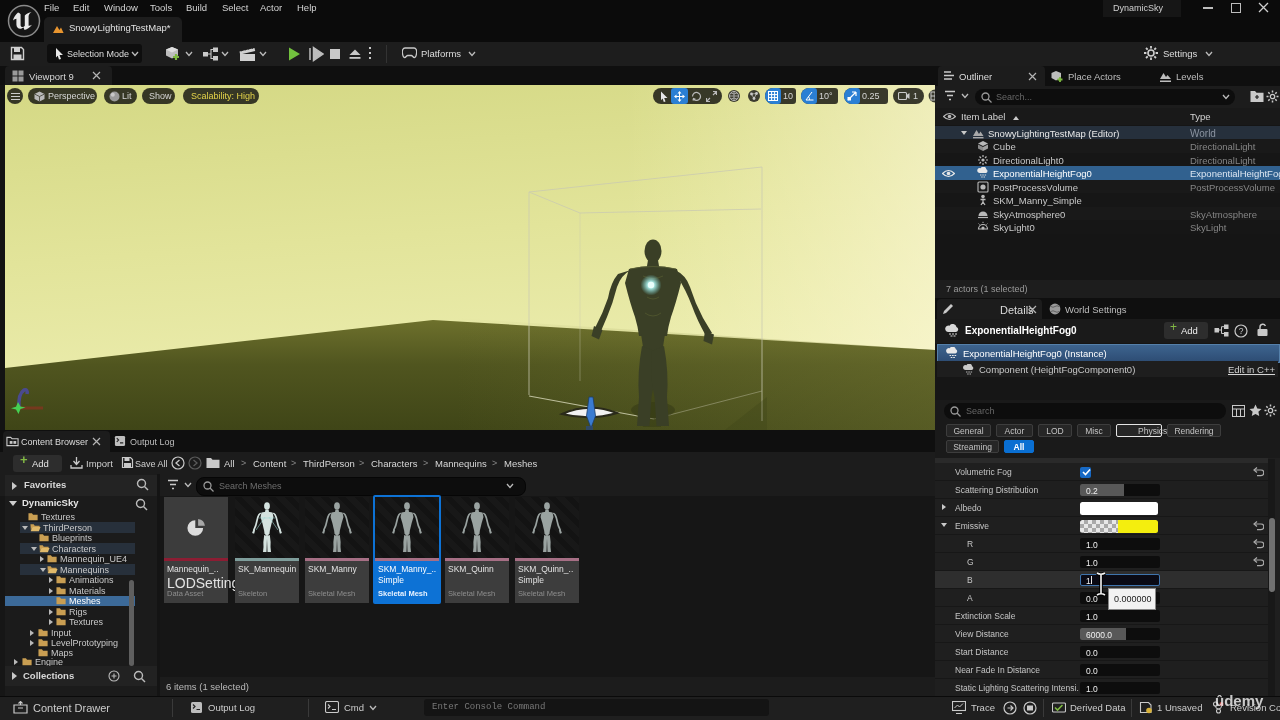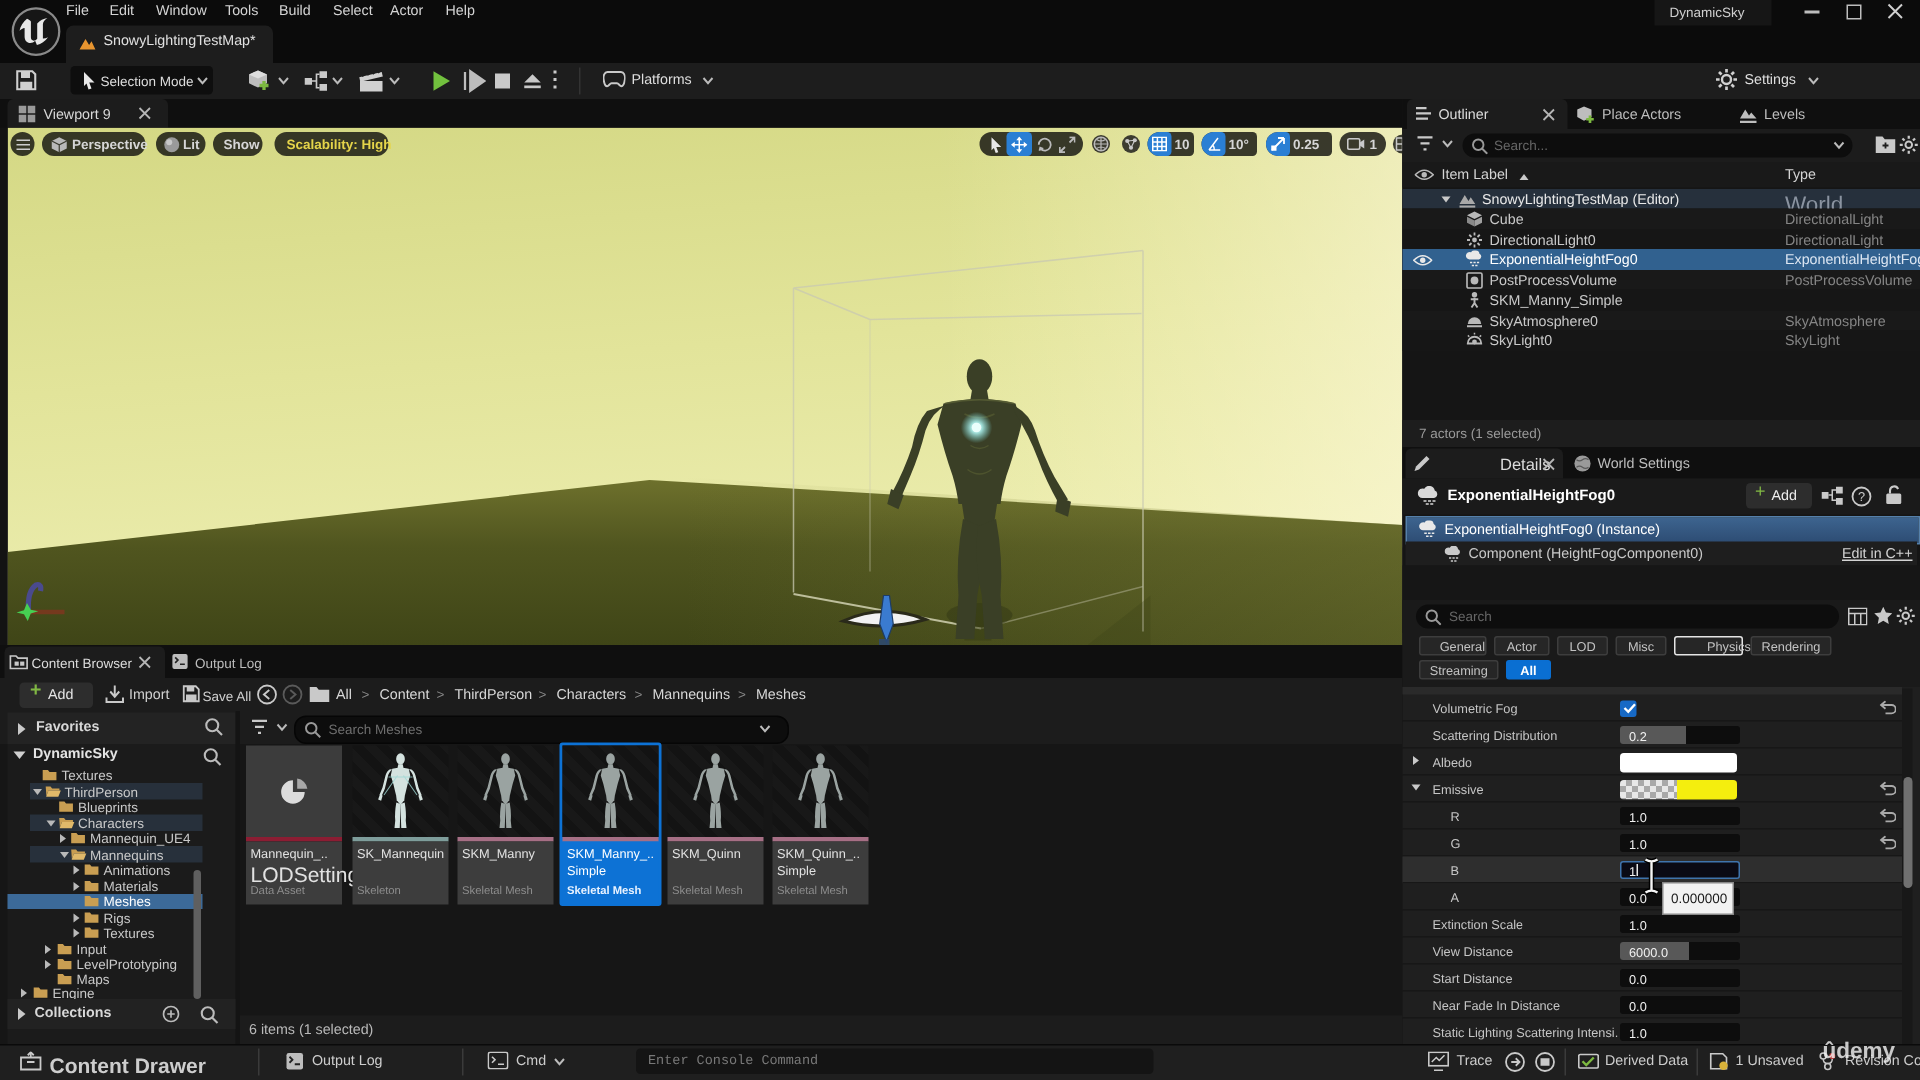--- a/index.html
+++ b/index.html
@@ -133,7 +133,7 @@
       <path d="M1 1 L8 8 M8 1 L1 8" stroke="#b5b5b5" stroke-width="1.2"></path>
     </svg>
 
-<div class="ab" style="left:5px;top:85px;width:930px;height:345px;overflow:hidden;font-weight:bold;">
+<div class="ab" style="left:5px;top:85px;width:930px;height:345px;overflow:hidden;">
   <svg width="930" height="345" viewBox="0 0 930 345">
     <defs>
       <linearGradient id="sky" x1="0" y1="0" x2="0.2" y2="1">

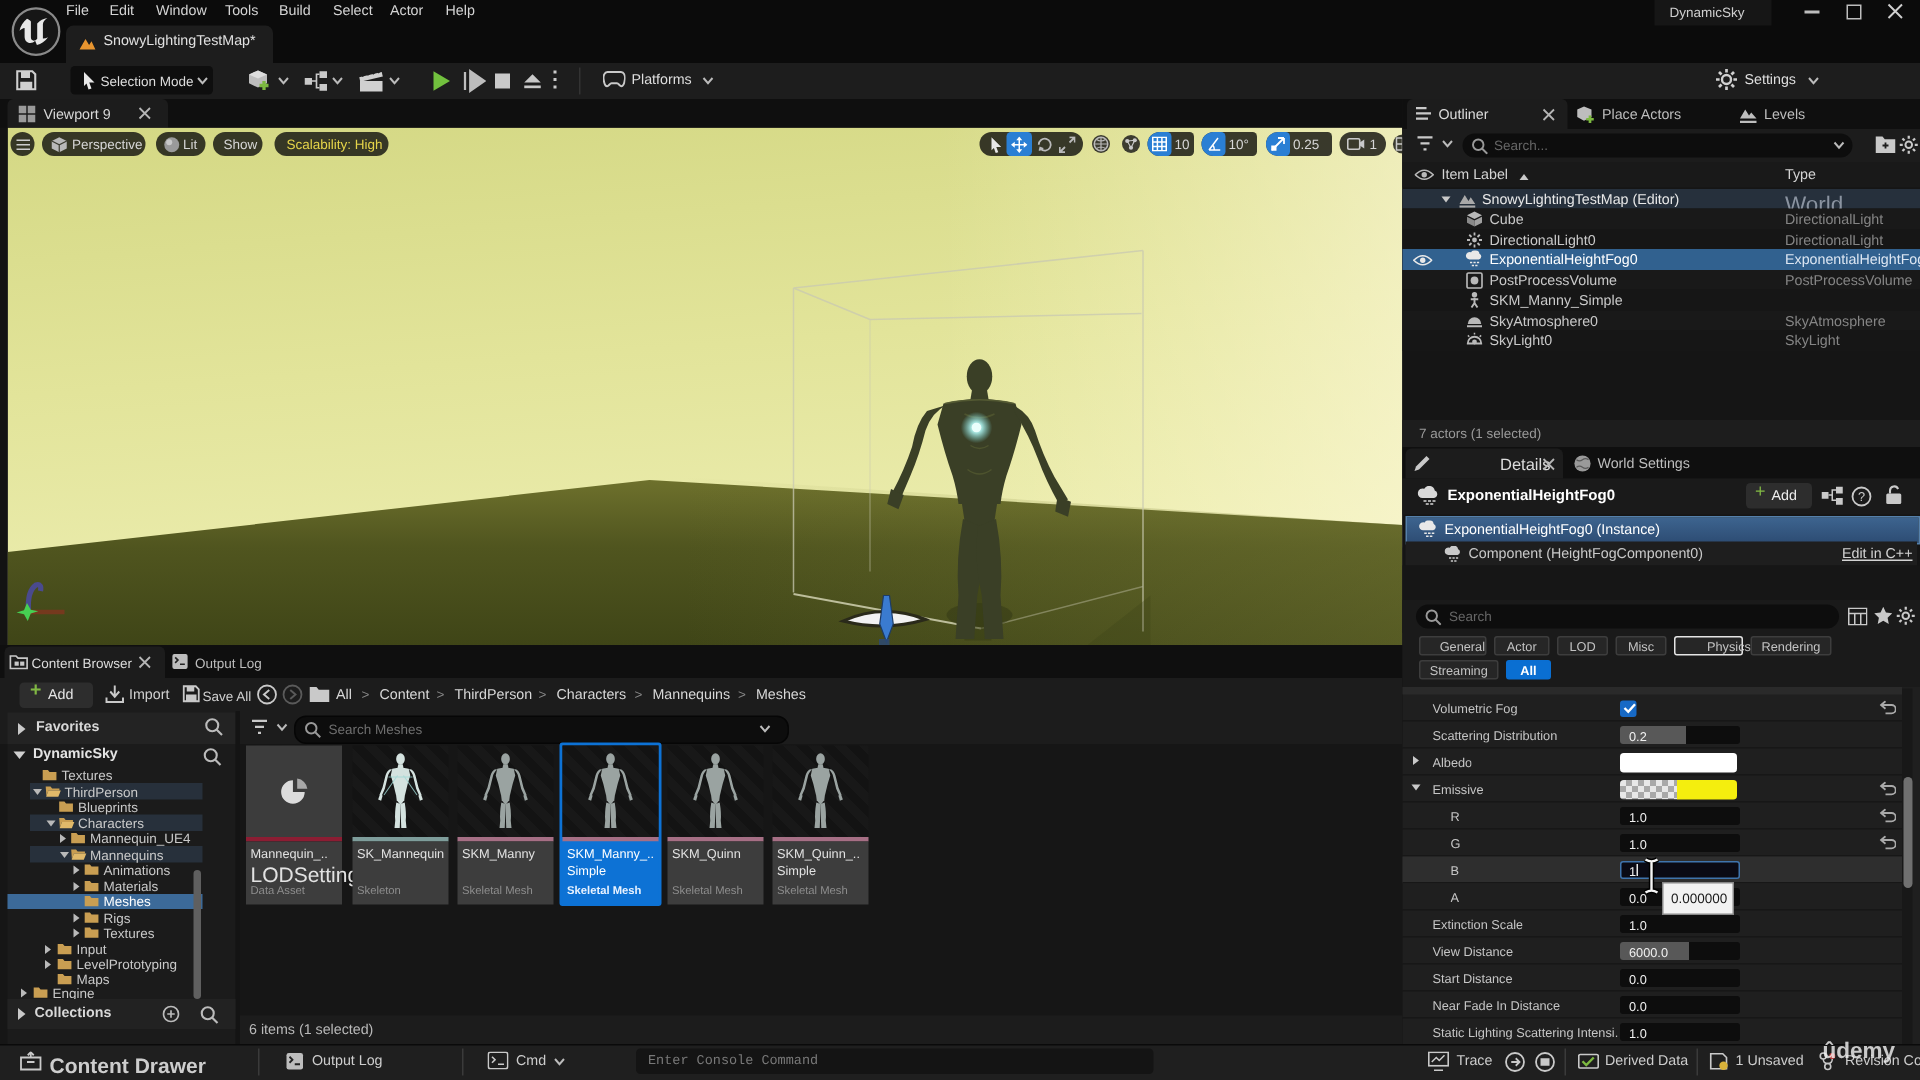--- a/index.html
+++ b/index.html
@@ -660,7 +660,7 @@
         <rect x="1" y="10" width="10.5" height="1.4" fill="#a9a9a9"></rect>
       </svg>
       <div class="t" style="left:988px;top:127.5px;font-size:9.5px;color:#e8e8e8;">SnowyLightingTestMap (Editor)</div>
-      <div class="t" style="left:1190px;top:127.5px;font-size:15px;color:#8a93a0;">World</div>
+      <div class="t" style="left:1190px;top:127.5px;font-size:10px;color:#8a93a0;">World</div>
       <div class="ab" style="left:935px;top:139px;width:345px;height:13.5px;background:#191919;"></div>
       <svg class="ab" style="left:977px;top:140px;" width="12" height="12" viewBox="0 0 12 12">
         <path d="M6 1 L11 3.5 L6 6 L1 3.5 Z" fill="#b9b9b9"></path>

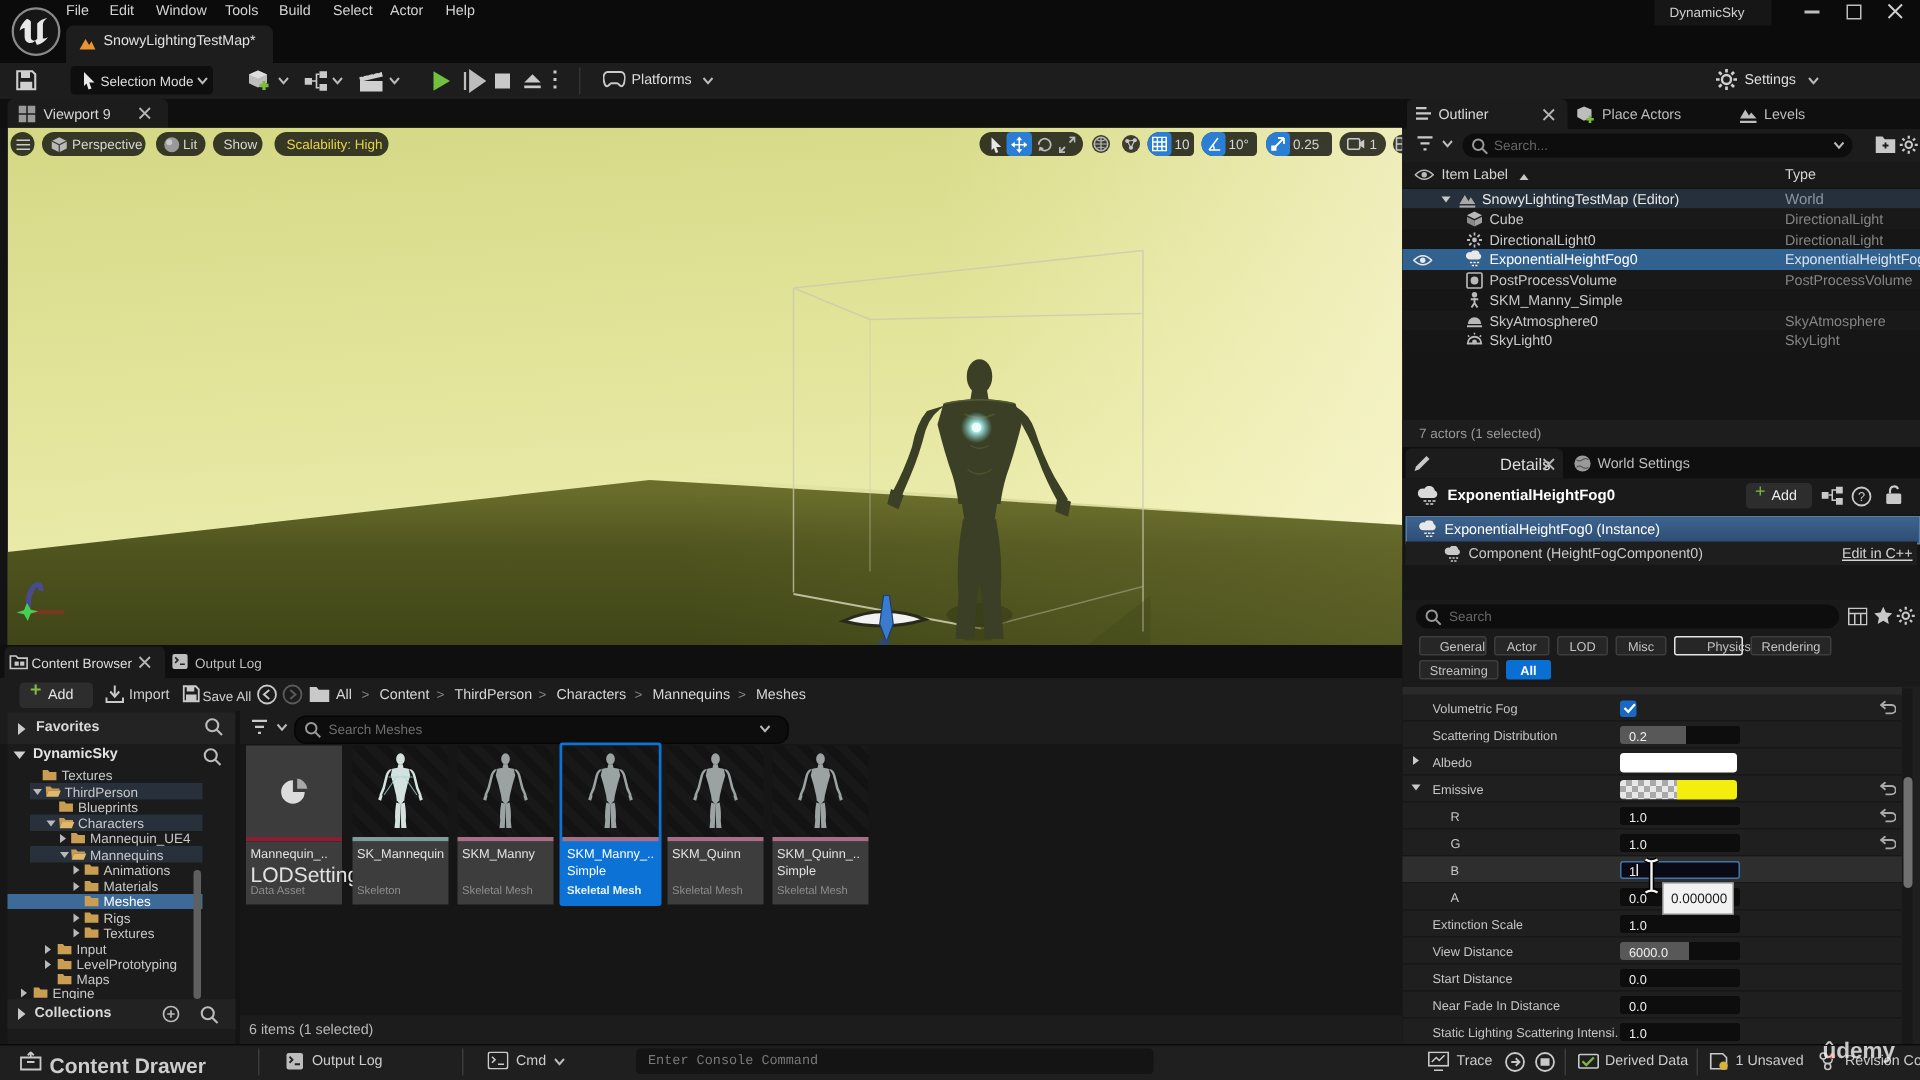--- a/index.html
+++ b/index.html
@@ -801,7 +801,7 @@
 
 <div class="ab" style="left:935px;top:422px;width:345px;height:36px;background:#1a1a1a;"></div>
 <div id="chips">
-      <div class="ab" style="left:946px;top:424px;width:45px;height:13px;background:#262626;border:1px solid #3d3d3d;border-radius:2px;box-sizing:border-box;text-align:right;font-size:8.5px;color:#c3c3c3;line-height:12px;">General</div>
+      <div class="ab" style="left:946px;top:424px;width:45px;height:13px;background:#262626;border:1px solid #3d3d3d;border-radius:2px;box-sizing:border-box;text-align:center;font-size:8.5px;color:#c3c3c3;line-height:12px;">General</div>
       <div class="ab" style="left:996px;top:424px;width:37px;height:13px;background:#262626;border:1px solid #3d3d3d;border-radius:2px;box-sizing:border-box;text-align:center;font-size:8.5px;color:#c3c3c3;line-height:12px;">Actor</div>
       <div class="ab" style="left:1038px;top:424px;width:34px;height:13px;background:#262626;border:1px solid #3d3d3d;border-radius:2px;box-sizing:border-box;text-align:center;font-size:8.5px;color:#c3c3c3;line-height:12px;">LOD</div>
       <div class="ab" style="left:1077px;top:424px;width:34px;height:13px;background:#262626;border:1px solid #3d3d3d;border-radius:2px;box-sizing:border-box;text-align:center;font-size:8.5px;color:#c3c3c3;line-height:12px;">Misc</div>

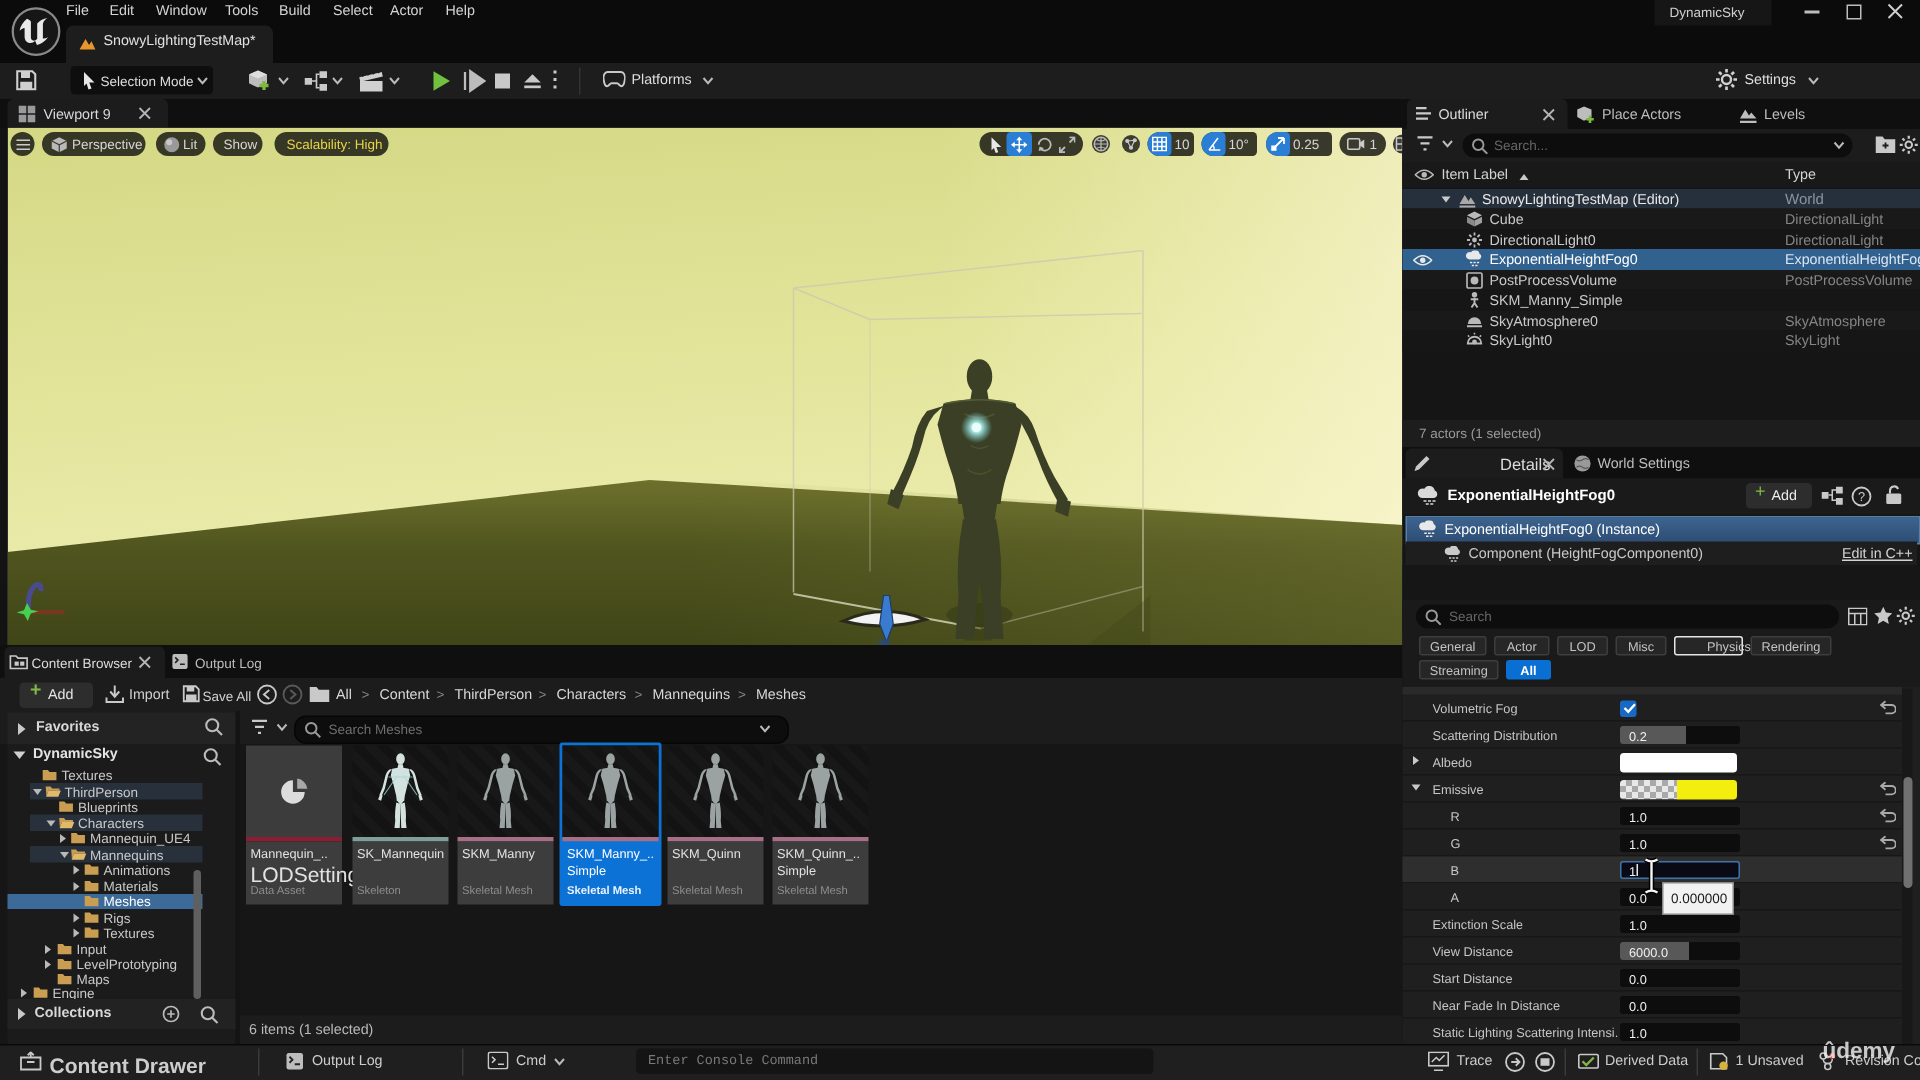--- a/index.html
+++ b/index.html
@@ -909,7 +909,7 @@
       <path d="M5 7 h5 M7.5 1 v3" stroke="#c9c9c9" stroke-width="1.2"></path>
       <path d="M5.5 2.5 L7.5 0.5 L9.5 2.5" fill="none" stroke="#c9c9c9" stroke-width="1.2"></path>
     </svg>
-<div class="t" style="left:33px;top:702px;font-size:14px;color:#cdcdcd;font-weight:bold;">Content Drawer</div>
+<div class="t" style="left:33px;top:702px;font-size:11px;color:#cdcdcd;">Content Drawer</div>
 <div class="ab" style="left:172px;top:699px;width:1px;height:18px;background:#3a3a3a;"></div>
 <svg class="ab" style="left:190px;top:701px;" width="13" height="13" viewBox="0 0 13 13">
       <rect x="1" y="1" width="11" height="11" rx="1.5" fill="#bdbdbd"></rect>

